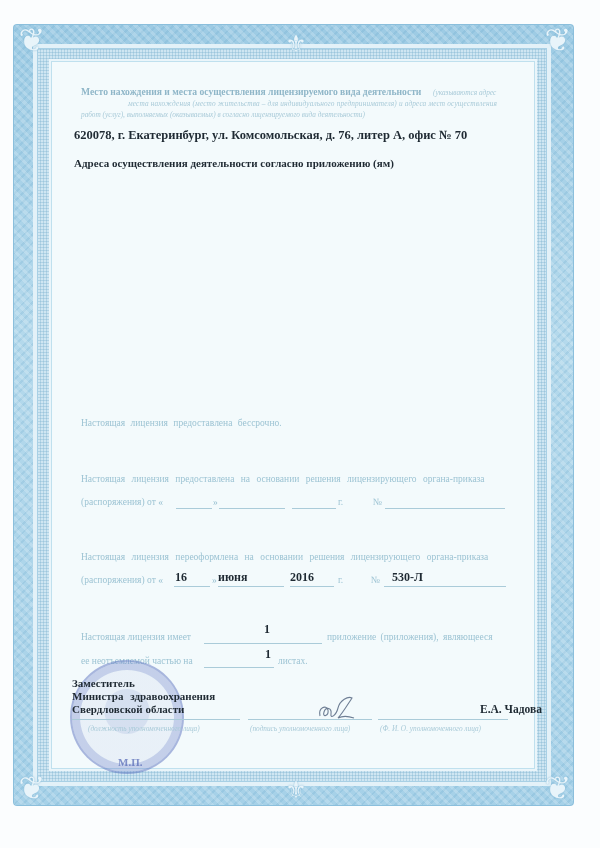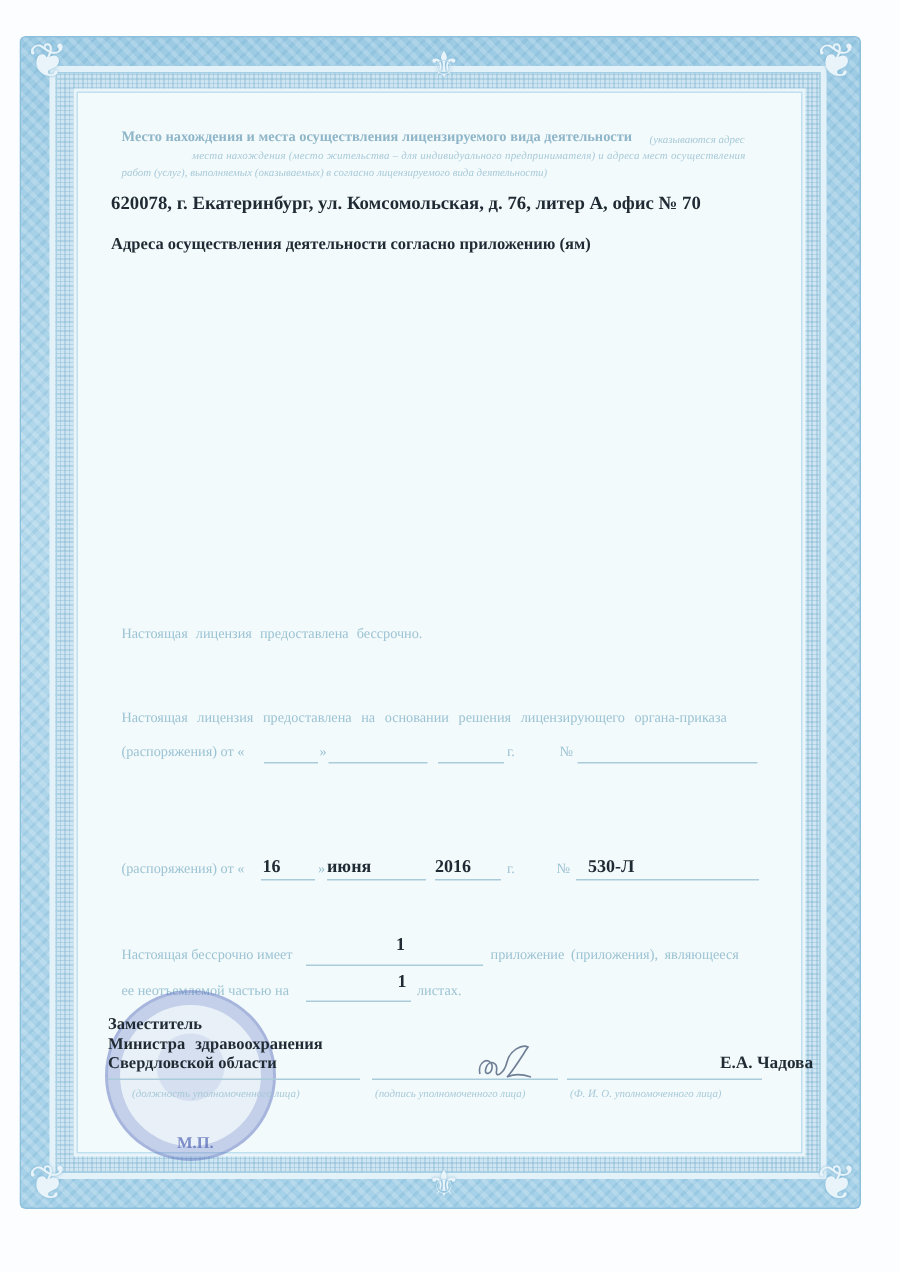--- a/index.html
+++ b/index.html
@@ -114,6 +114,7 @@
   <div class="txt faint" style="left:373px; top:497px;">№</div>
   <div class="uline" style="left:385px; top:508px; width:120px;"></div>
 
+  <div class="txt faint" style="left:81px; top:552px; word-spacing:4px;">Настоящая лицензия переоформлена на основании решения лицензирующего органа-приказа</div>
   <div class="txt faint" style="left:81px; top:575px;">(распоряжения) от «</div>
   <div class="txt val" style="left:175px; top:570px;">16</div>
   <div class="uline" style="left:174px; top:586px; width:36px;"></div>

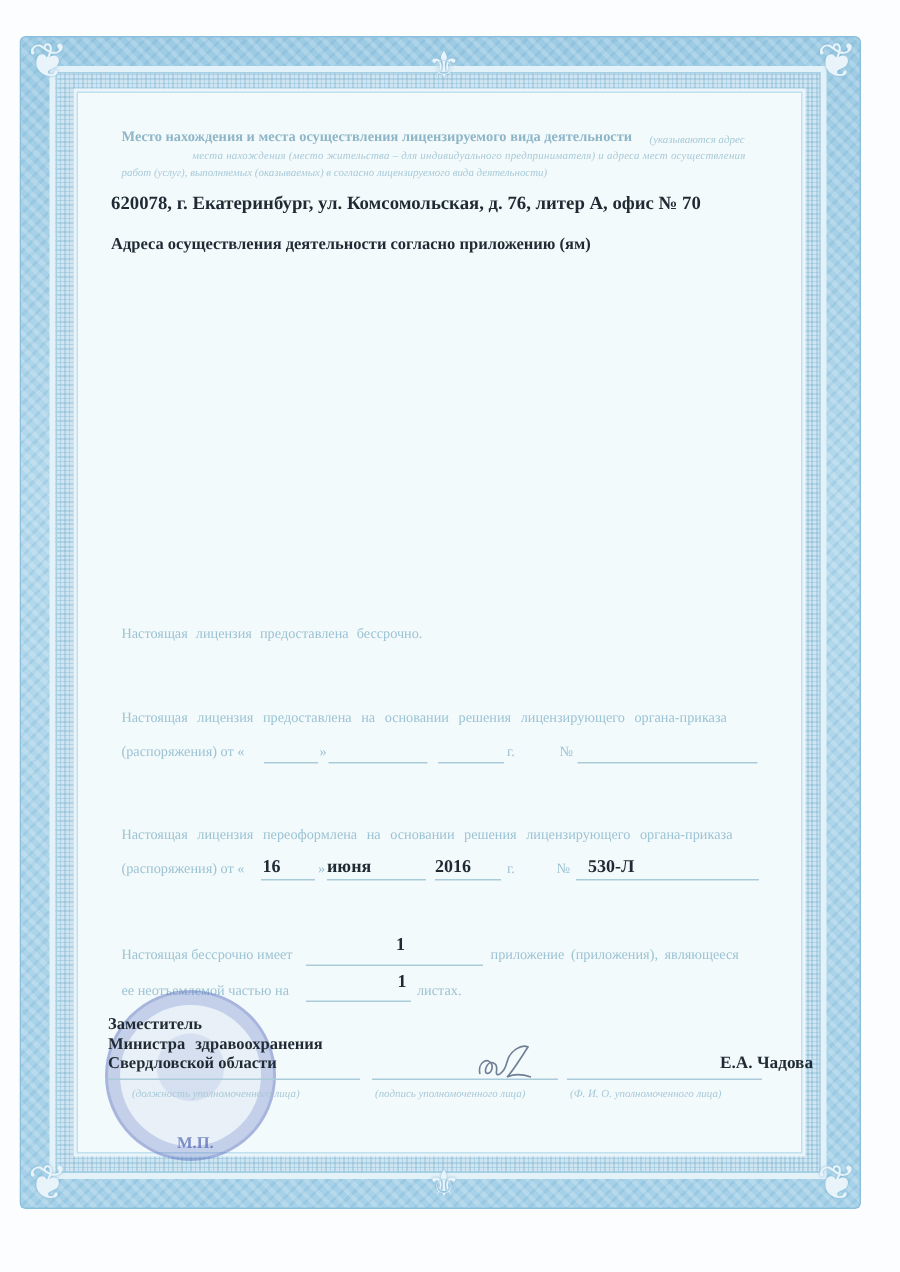--- a/index.html
+++ b/index.html
@@ -128,7 +128,7 @@
   <div class="txt val" style="left:392px; top:570px;">530-Л</div>
   <div class="uline" style="left:384px; top:586px; width:122px;"></div>
 
-  <div class="txt faint" style="left:81px; top:632px;">Настоящая бессрочно имеет</div>
+  <div class="txt faint" style="left:81px; top:632px;">Настоящая лицензия имеет</div>
   <div class="txt val" style="left:264px; top:622px;">1</div>
   <div class="uline" style="left:204px; top:643px; width:118px;"></div>
   <div class="txt faint" style="left:327px; top:632px; word-spacing:2px;">приложение (приложения), являющееся</div>

